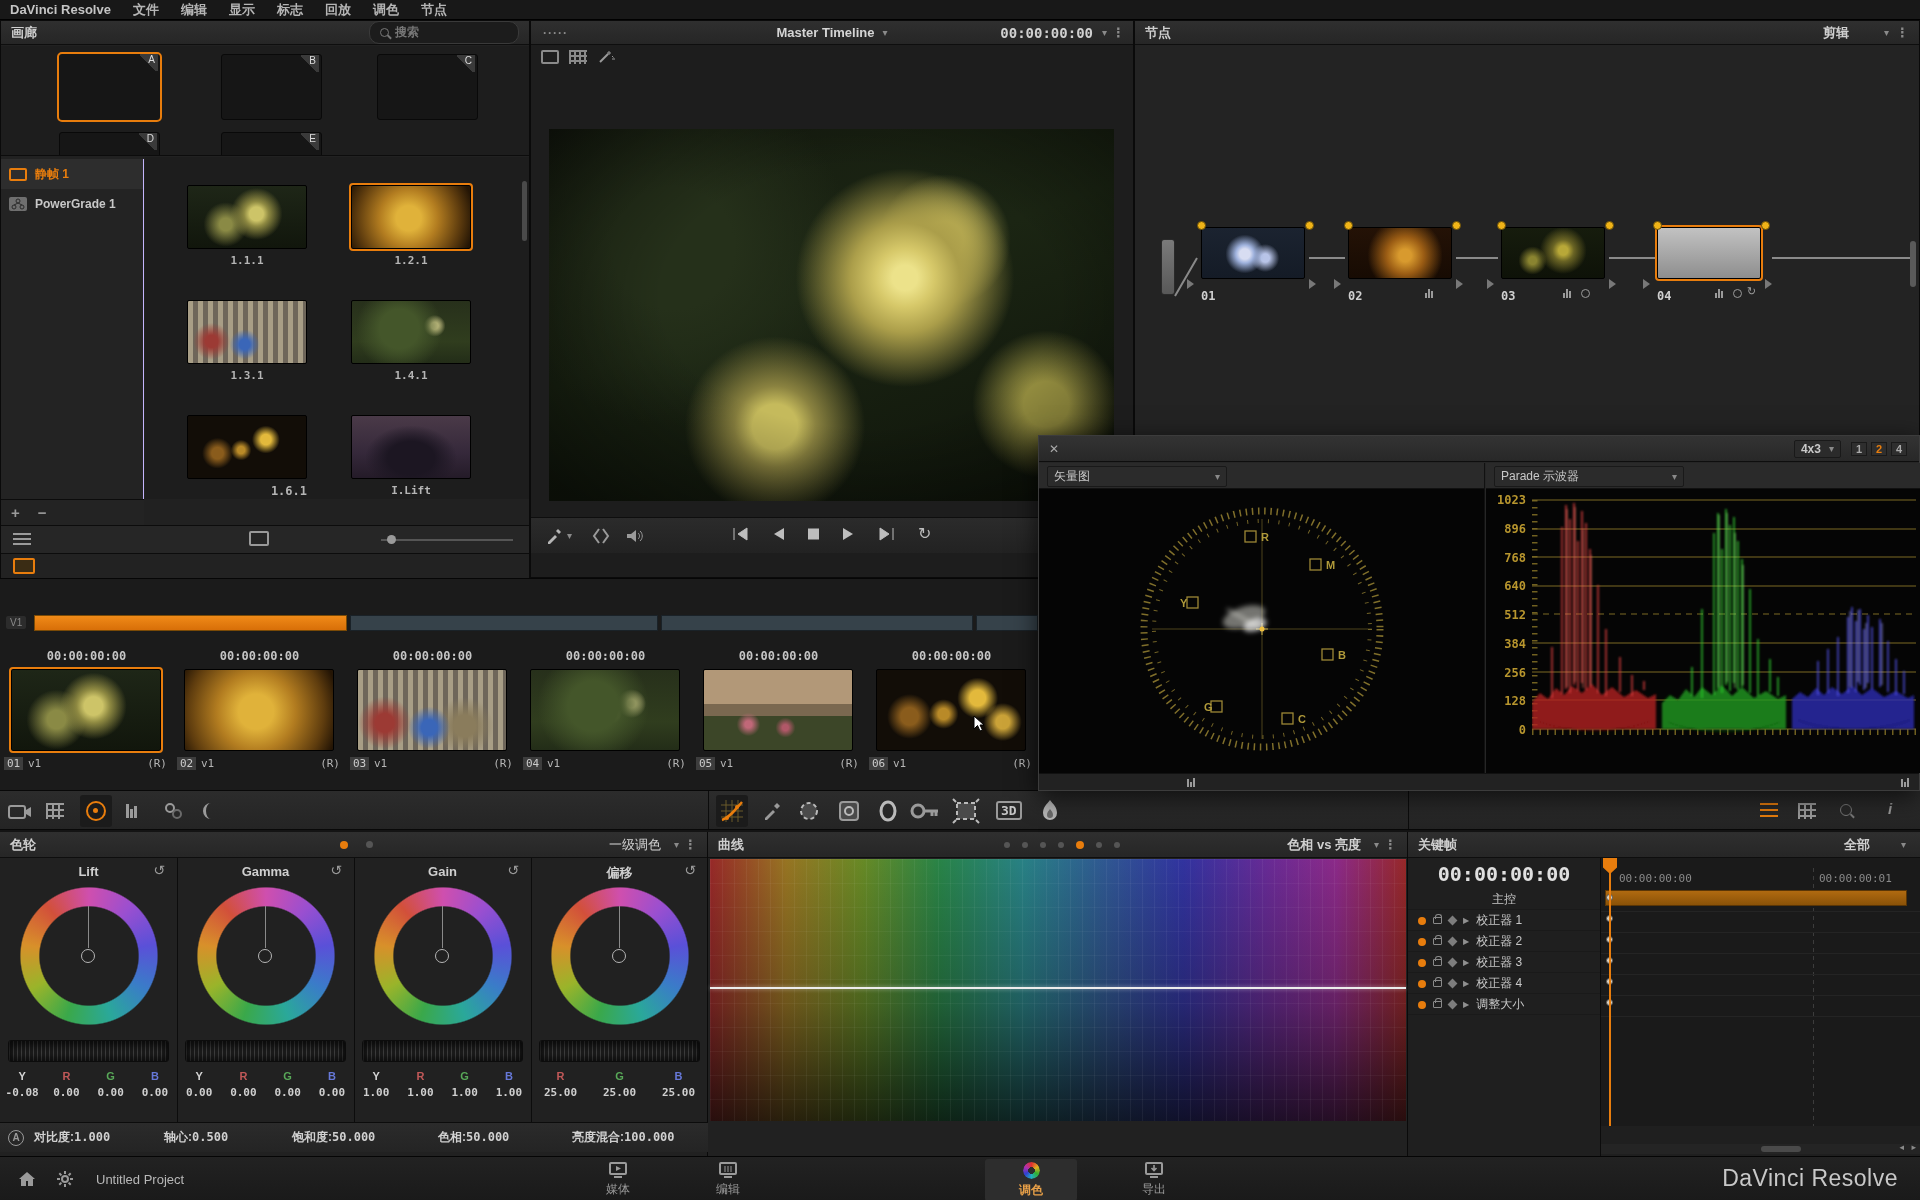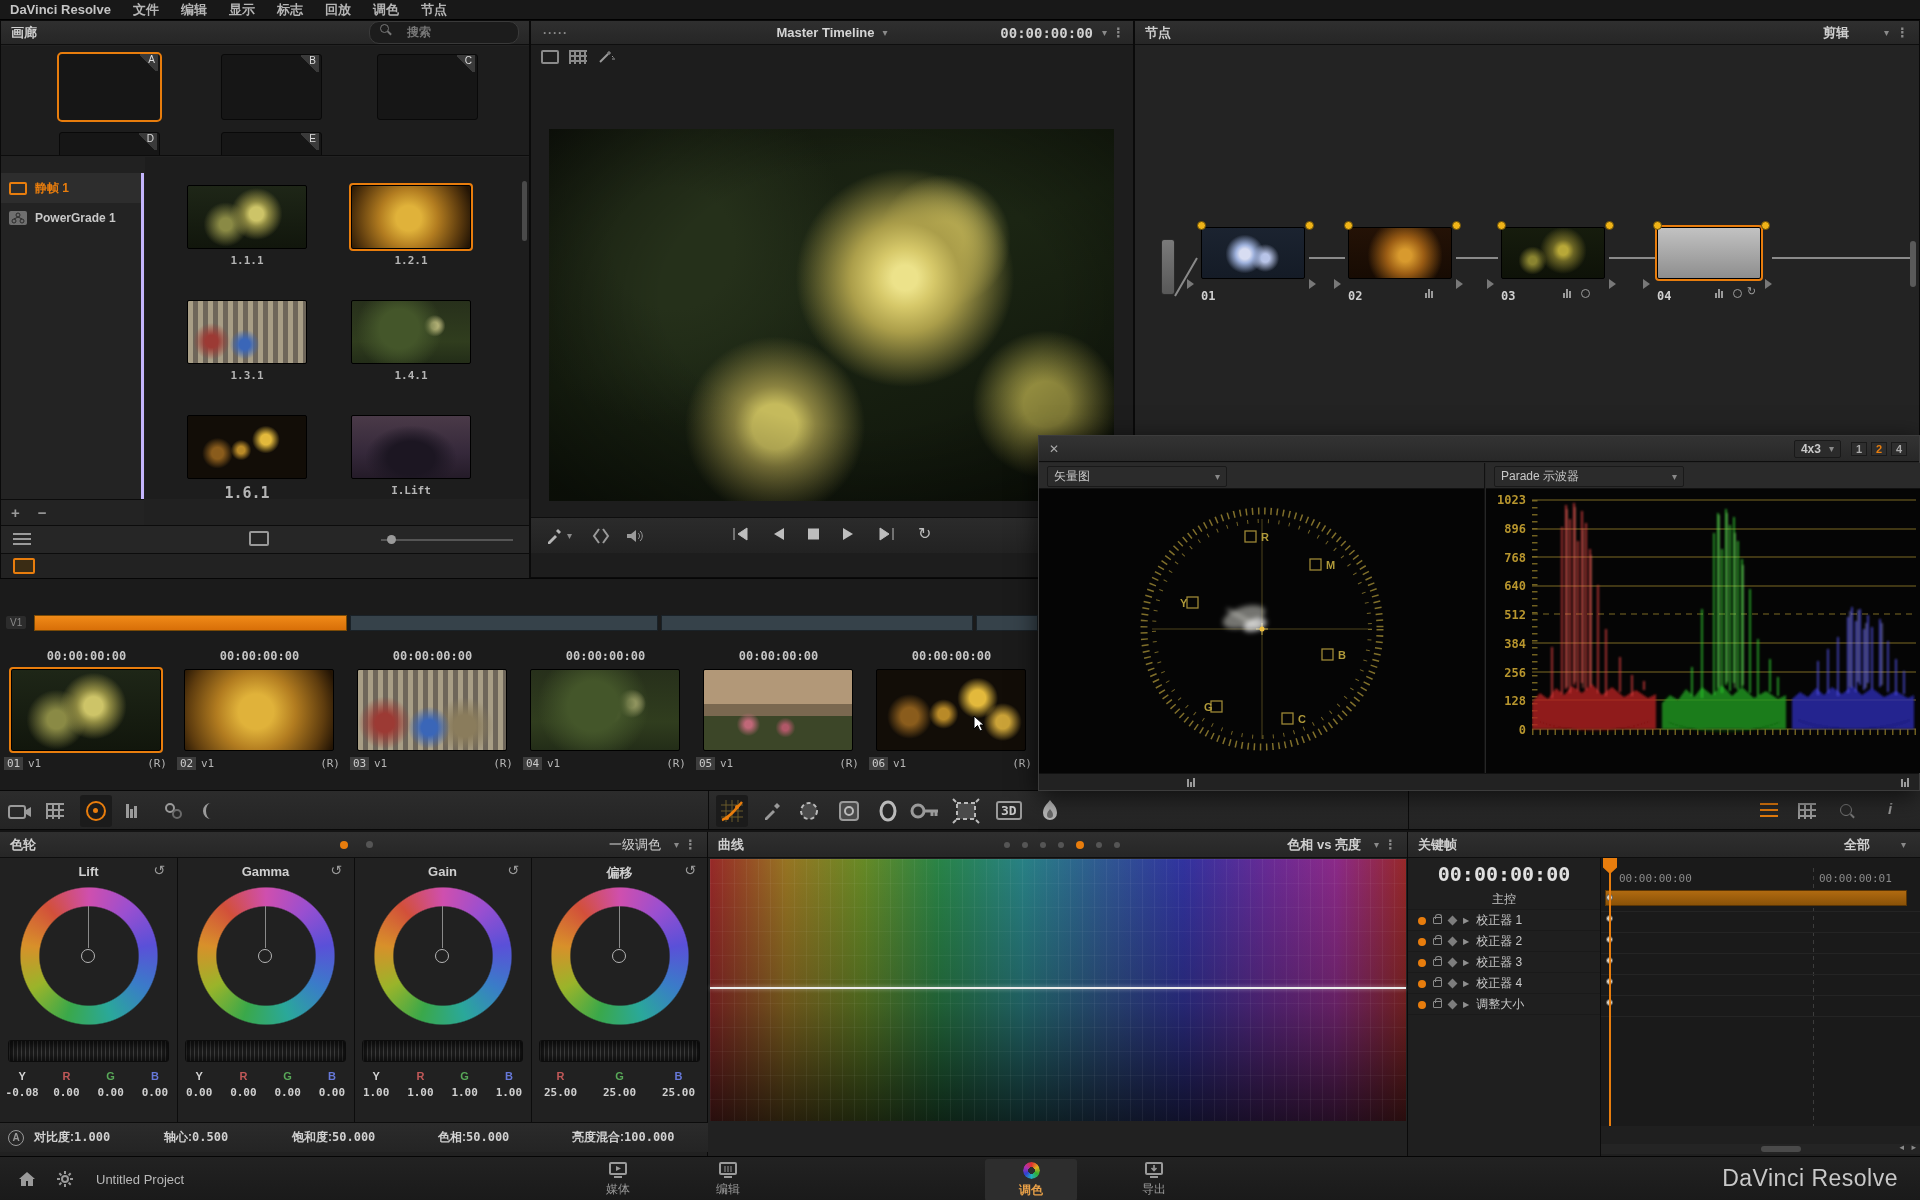--- a/index.html
+++ b/index.html
@@ -33,7 +33,7 @@
 .scope-lbl{position:absolute;color:#b8962e;font-size:12px;font-weight:bold;text-align:right;width:34px}
 .mini-bars{display:inline-flex;align-items:flex-end;gap:1px}
 .mini-bars i{width:2px;background:#9a9a9a;display:block}
-.searchpill{display:flex;gap:18px;background:#1c1c1c;border:1px solid #3a3a3a;border-radius:10px;padding:2px 10px;color:#777;font-size:12px}
+.searchpill{display:flex;align-items:center;gap:6px;background:#1c1c1c;border:1px solid #3a3a3a;border-radius:10px;padding:2px 10px;color:#777;font-size:12px}
 .mag{width:9px;height:9px;border:1.5px solid #777;border-radius:50%;position:relative;display:inline-block}
 .mag::after{content:"";position:absolute;width:5px;height:1.5px;background:#777;transform:rotate(45deg);right:-4px;bottom:-1px}
 .vline{position:absolute;width:1px;background:#0c0c0c;top:0;bottom:0}

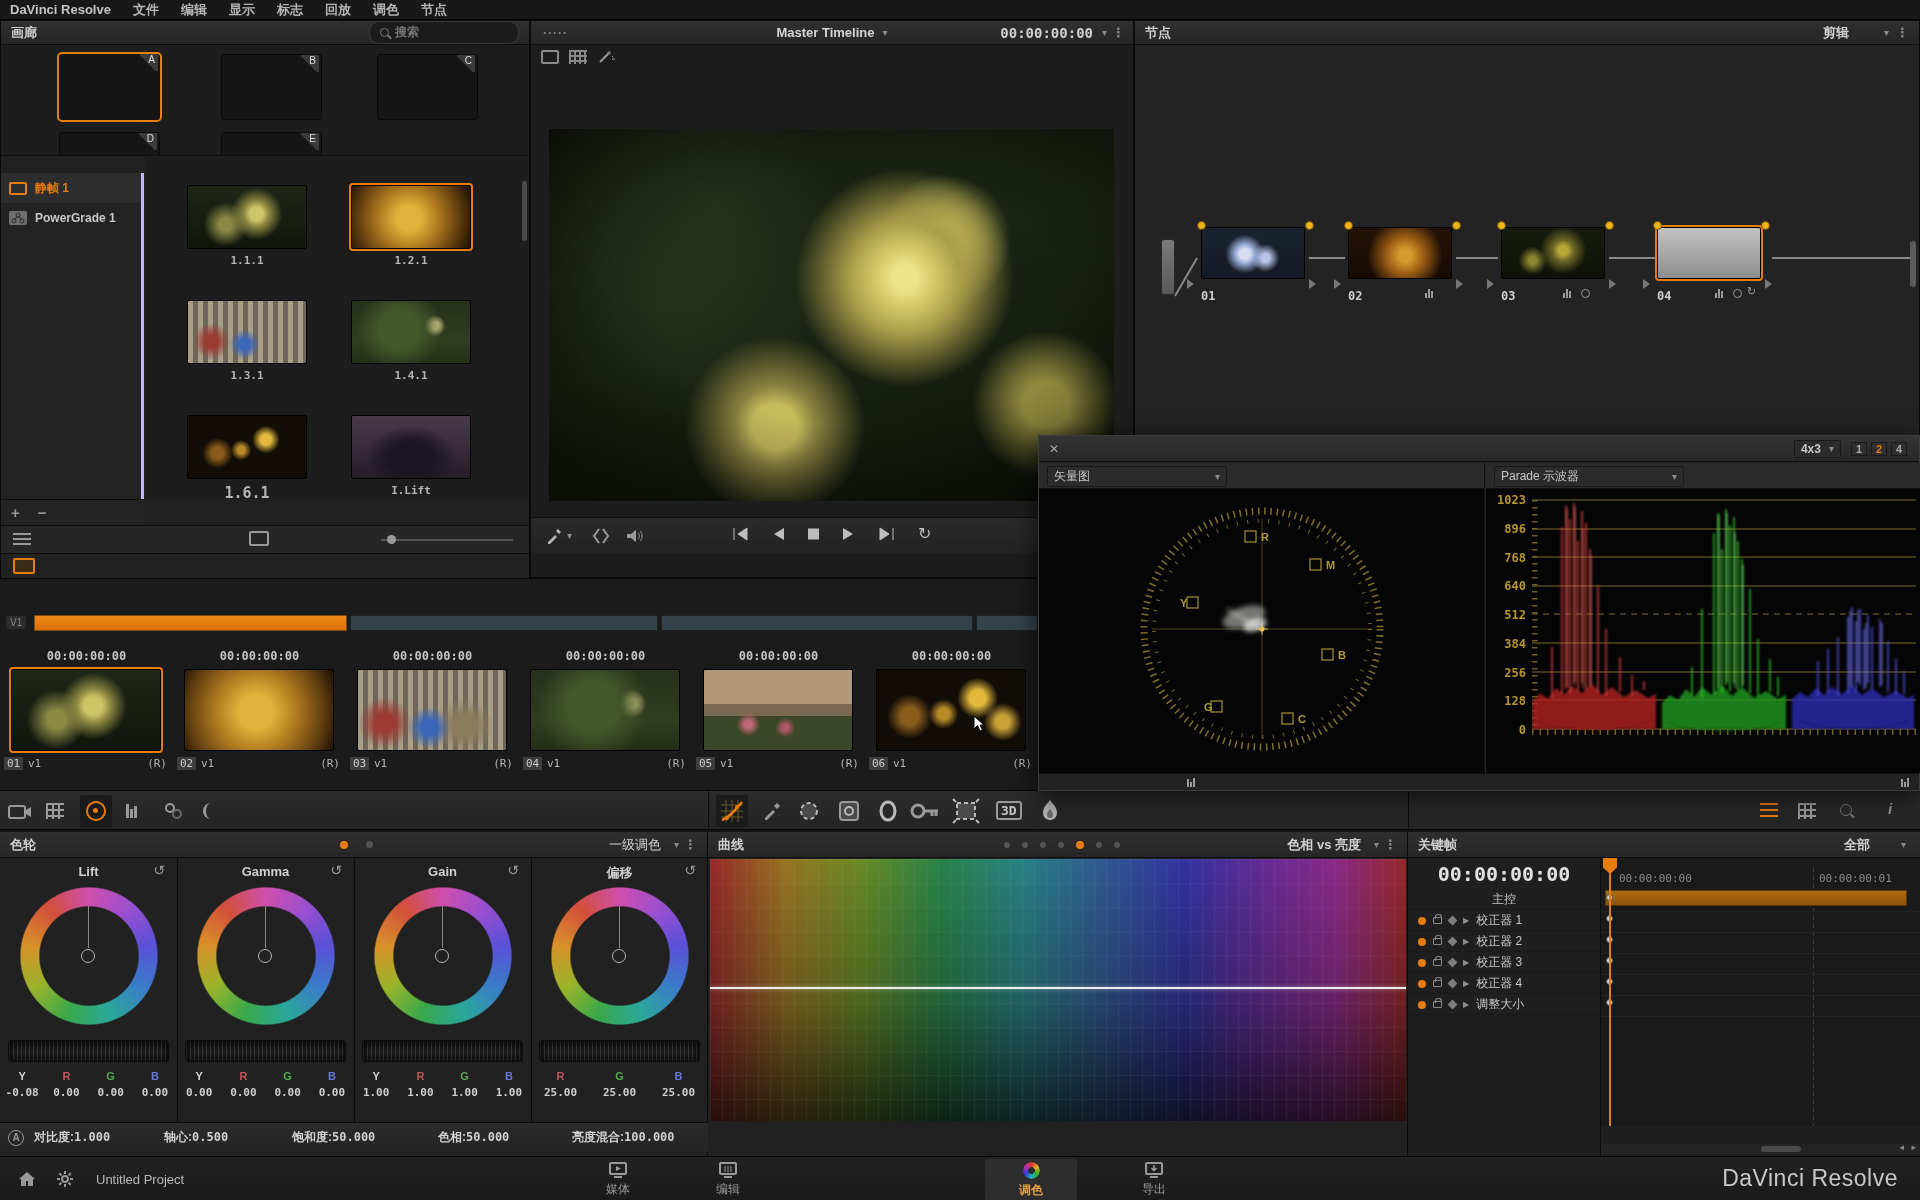--- a/index.html
+++ b/index.html
@@ -79,7 +79,7 @@
     </div>
   </div>
 
-  <div class="abs" style="left:0;top:152px;width:143px;height:342px;background:#232323;border-right:3px solid #c4b5fd">
+  <div class="abs" style="left:0;top:138px;width:143px;height:342px;background:#232323;border-right:1px solid #c4b5fd">
     <div style="height:30px;display:flex;align-items:center;gap:8px;padding:0 8px;background:#2d2d2d">
       <span style="width:18px;height:13px;border:2px solid #e87d0d;border-radius:2px;display:inline-block"></span>
       <span style="color:#e87d0d;font-size:12px;font-weight:bold">静帧 1</span>

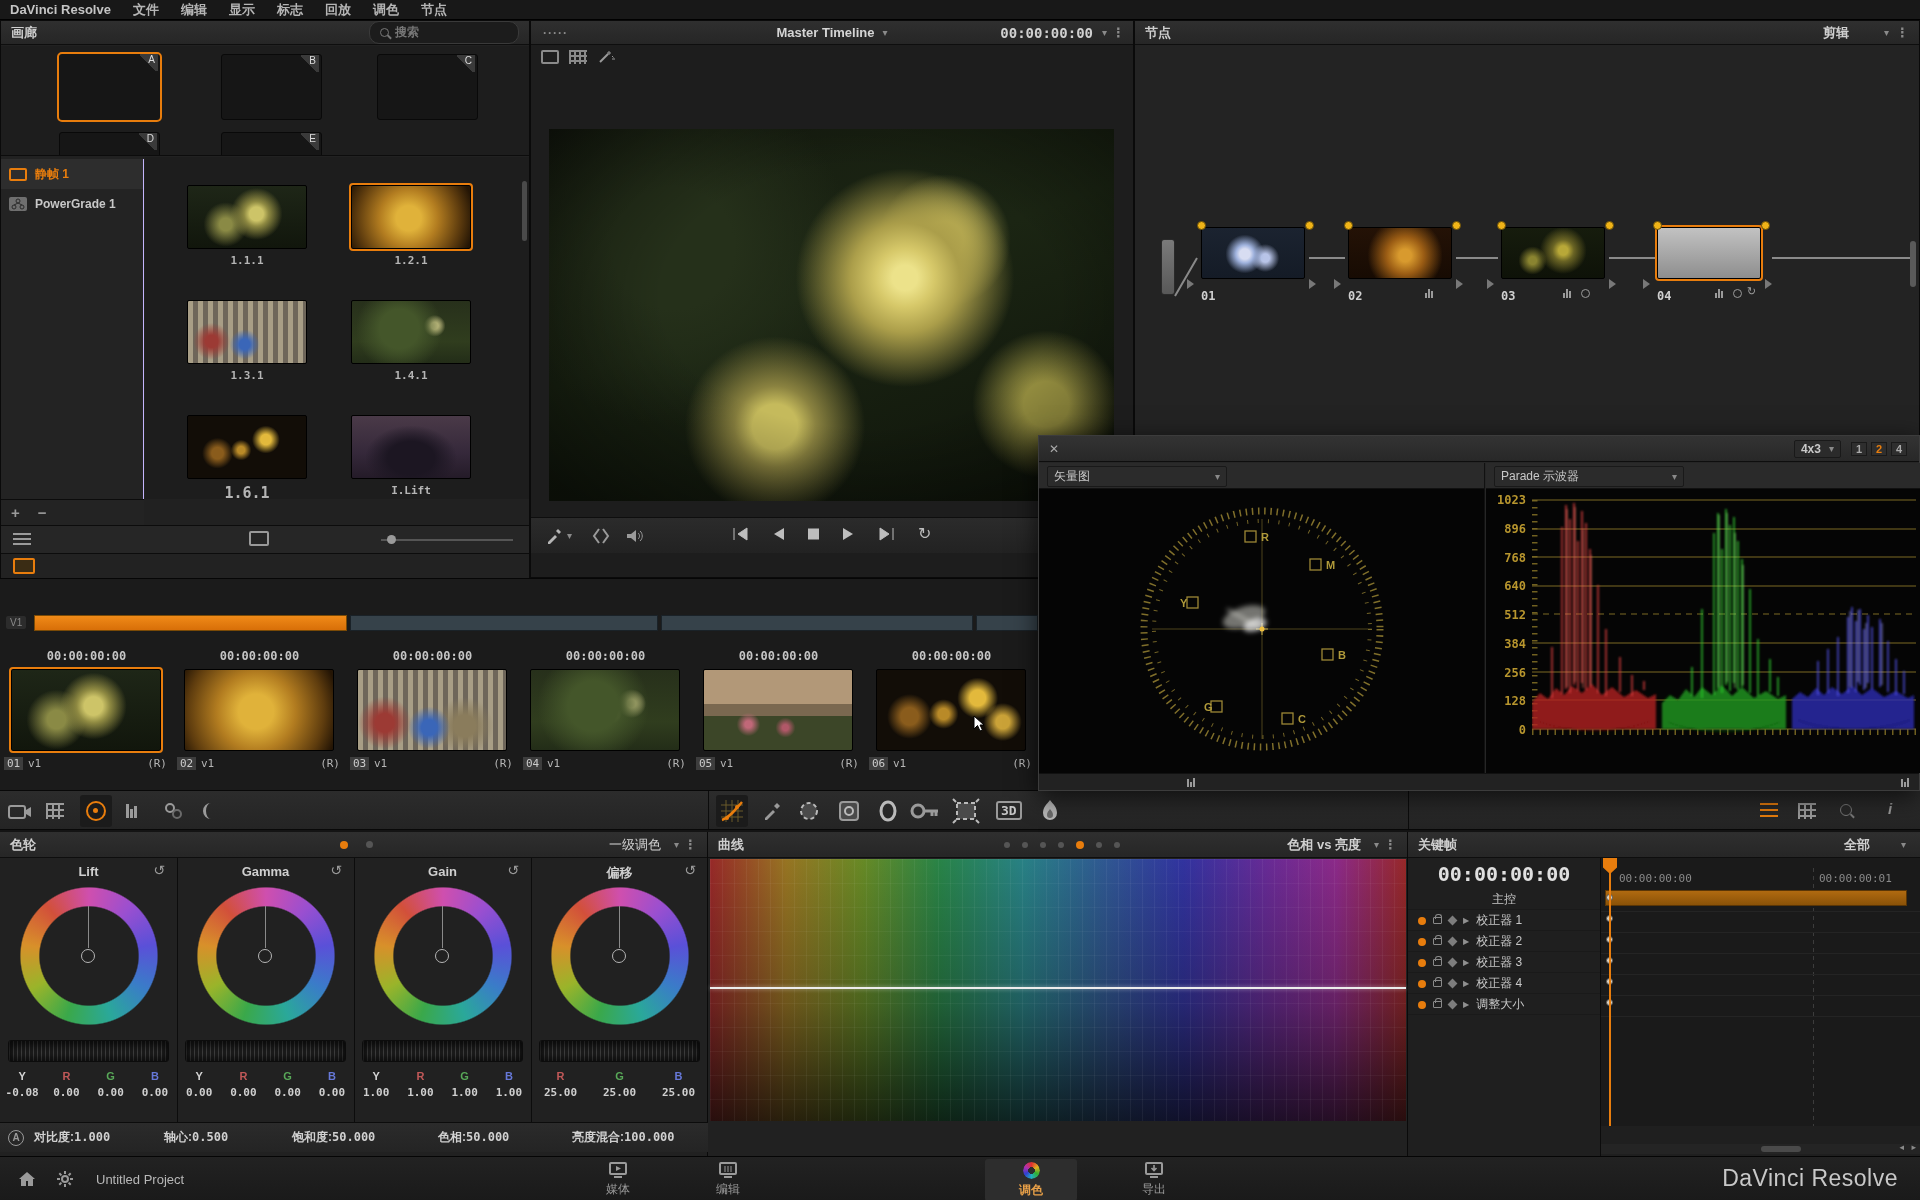--- a/index.html
+++ b/index.html
@@ -106,7 +106,7 @@
     <div class="thumb" style="position:absolute;left:206px;top:143px;width:120px;height:64px;background:radial-gradient(circle at 40% 45%,#44562a 0 25%,transparent 55%),radial-gradient(circle at 70% 40%,#c9c386 0 4%,transparent 12%),linear-gradient(#27301b,#303d1e 65%,#232d18)"></div>
     <div class="abs tc" style="left:206px;top:212px;width:120px;text-align:center;font-size:11px;color:#b5b5b5;font-weight:bold">1.4.1</div>
     <div class="thumb" style="position:absolute;left:42px;top:258px;width:120px;height:64px;background:radial-gradient(circle at 66% 38%,#e3b93c 0 6%,transparent 16%),radial-gradient(circle at 45% 55%,#b98a28 0 5%,transparent 14%),radial-gradient(circle at 25% 60%,#8a5c1c 0 6%,transparent 16%),#120d07"></div>
-    <div class="abs tc" style="left:42px;top:327px;width:120px;text-align:center;font-size:15px;color:#b5b5b5;font-weight:bold">1.6.1</div>
+    <div class="abs tc" style="left:42px;top:327px;width:120px;text-align:right;font-size:12px;color:#b5b5b5;font-weight:bold">1.6.1</div>
     <div class="thumb" style="position:absolute;left:206px;top:258px;width:120px;height:64px;background:radial-gradient(ellipse at 50% 68%,#1c1622 0 28%,transparent 55%),linear-gradient(#4a3a48,#35283a 60%,#241b28)"></div>
     <div class="abs tc" style="left:206px;top:327px;width:120px;text-align:center;font-size:11px;color:#b5b5b5;font-weight:bold;line-height:13px">I.Lift</div>
     <div class="abs tc" style="left:206px;top:340px;width:120px;text-align:center;font-size:11px;color:#b5b5b5;font-weight:bold">70's</div>

